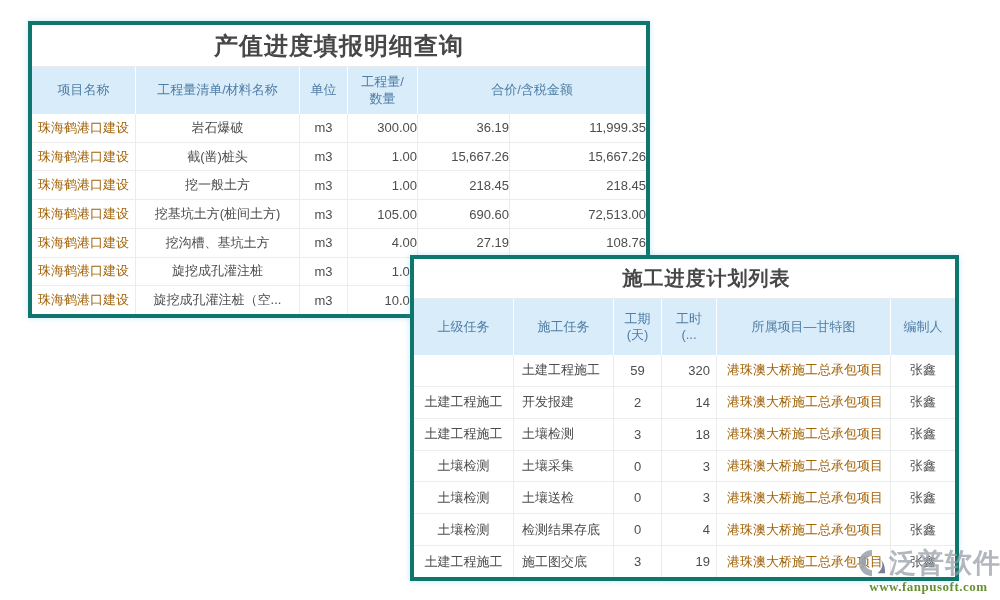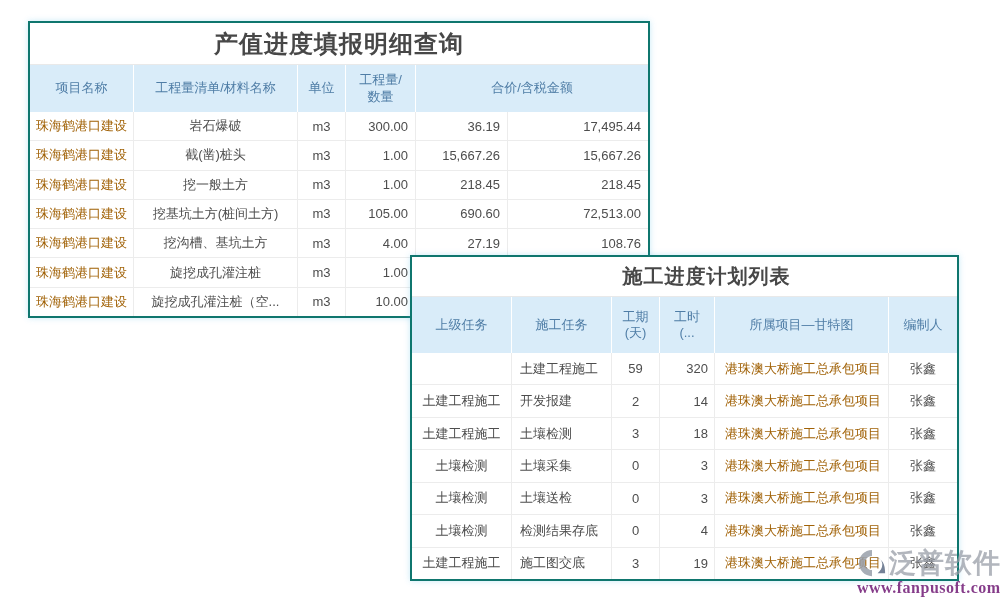--- a/index.html
+++ b/index.html
@@ -5,7 +5,7 @@
   * { margin:0; padding:0; box-sizing:border-box; }
   html,body { width:1000px; height:600px; background:#ffffff; overflow:hidden;
               font-family:"Liberation Sans","DejaVu Sans",sans-serif; }
-  .card { position:absolute; background:#ffffff; border:2px solid #0f766e;
+  .card { position:absolute; background:#ffffff; border:4px solid #0f766e;
           box-shadow:0 0 6px rgba(60,180,231,.28); display:flex; flex-direction:column; }
   #t1card { left:28px; top:21px; width:622px; height:297px; z-index:1; }
   #t2card { left:410px; top:255px; width:549px; height:326px; z-index:2; }

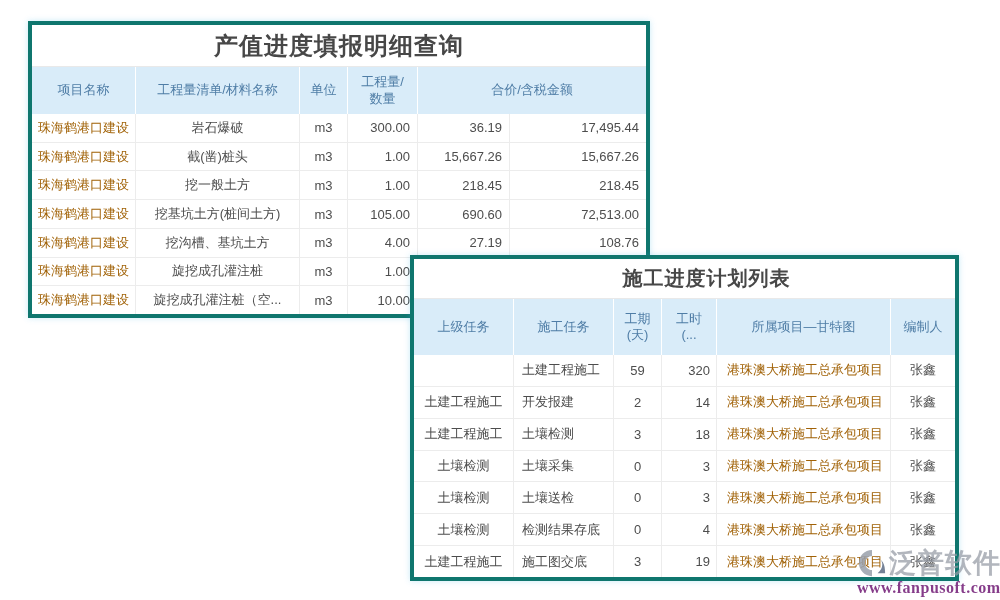--- a/index.html
+++ b/index.html
@@ -30,7 +30,7 @@
         border-right:1px solid #ececec; overflow:hidden; white-space:nowrap; }
   .td:last-child { border-right:none; }
   .center { justify-content:center; }
-  .right  { justify-content:flex-end; padding-right:7px; }
+  .right  { justify-content:flex-end; padding-right:0; }
   .left   { justify-content:flex-start; padding-left:8px; }
   .link   { color:#a16207; cursor:pointer; }
 

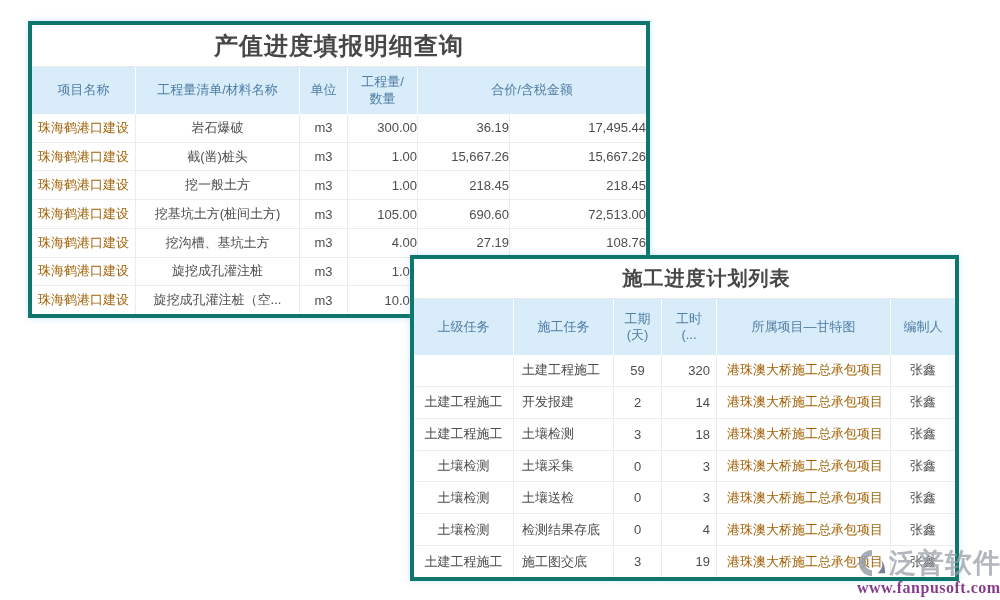--- a/index.html
+++ b/index.html
@@ -73,7 +73,7 @@
       <div class="td t1c3 center">m3</div>
       <div class="td t1c4 right">300.00</div>
       <div class="td t1c5 right">36.19</div>
-      <div class="td t1c6 right">17,495.44</div>
+      <div class="td t1c6 right">11,999.35</div>
     </div>
     <div class="tr">
       <div class="td t1c1 center">

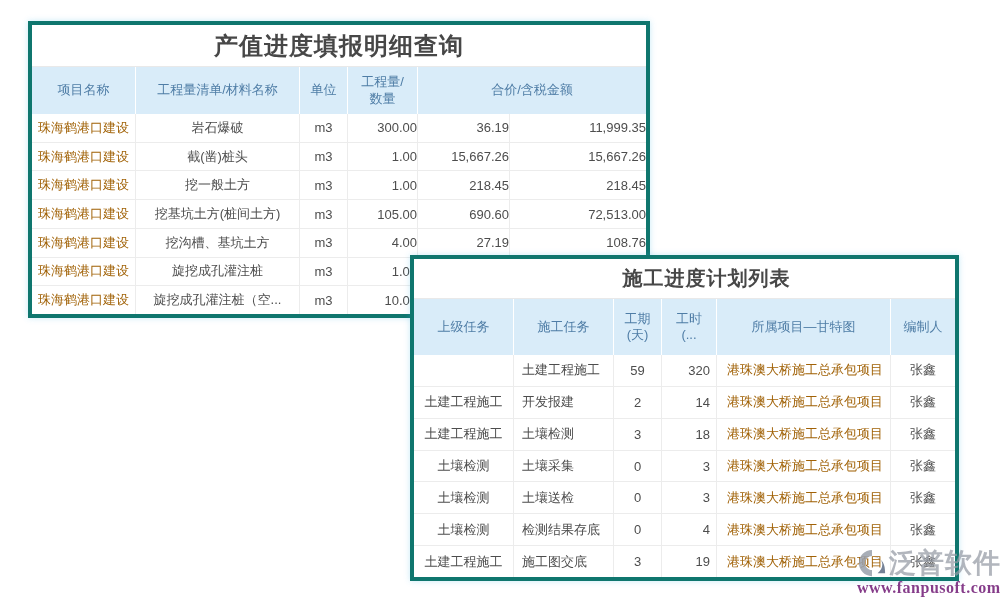--- a/index.html
+++ b/index.html
@@ -48,7 +48,7 @@
   #wm-brand { font-size:27px; font-weight:bold; color:rgba(148,154,164,.85);
               letter-spacing:1px; white-space:nowrap; }
   #wm-url { font-family:"Liberation Serif","DejaVu Serif",serif; font-weight:bold;
-            font-size:16px; color:#701a75; letter-spacing:.5px; margin-top:-2px;
+            font-size:13px; color:#4d7c0f; letter-spacing:.5px; margin-top:-2px;
             text-align:center; white-space:nowrap; }
 </style>
 </head>

